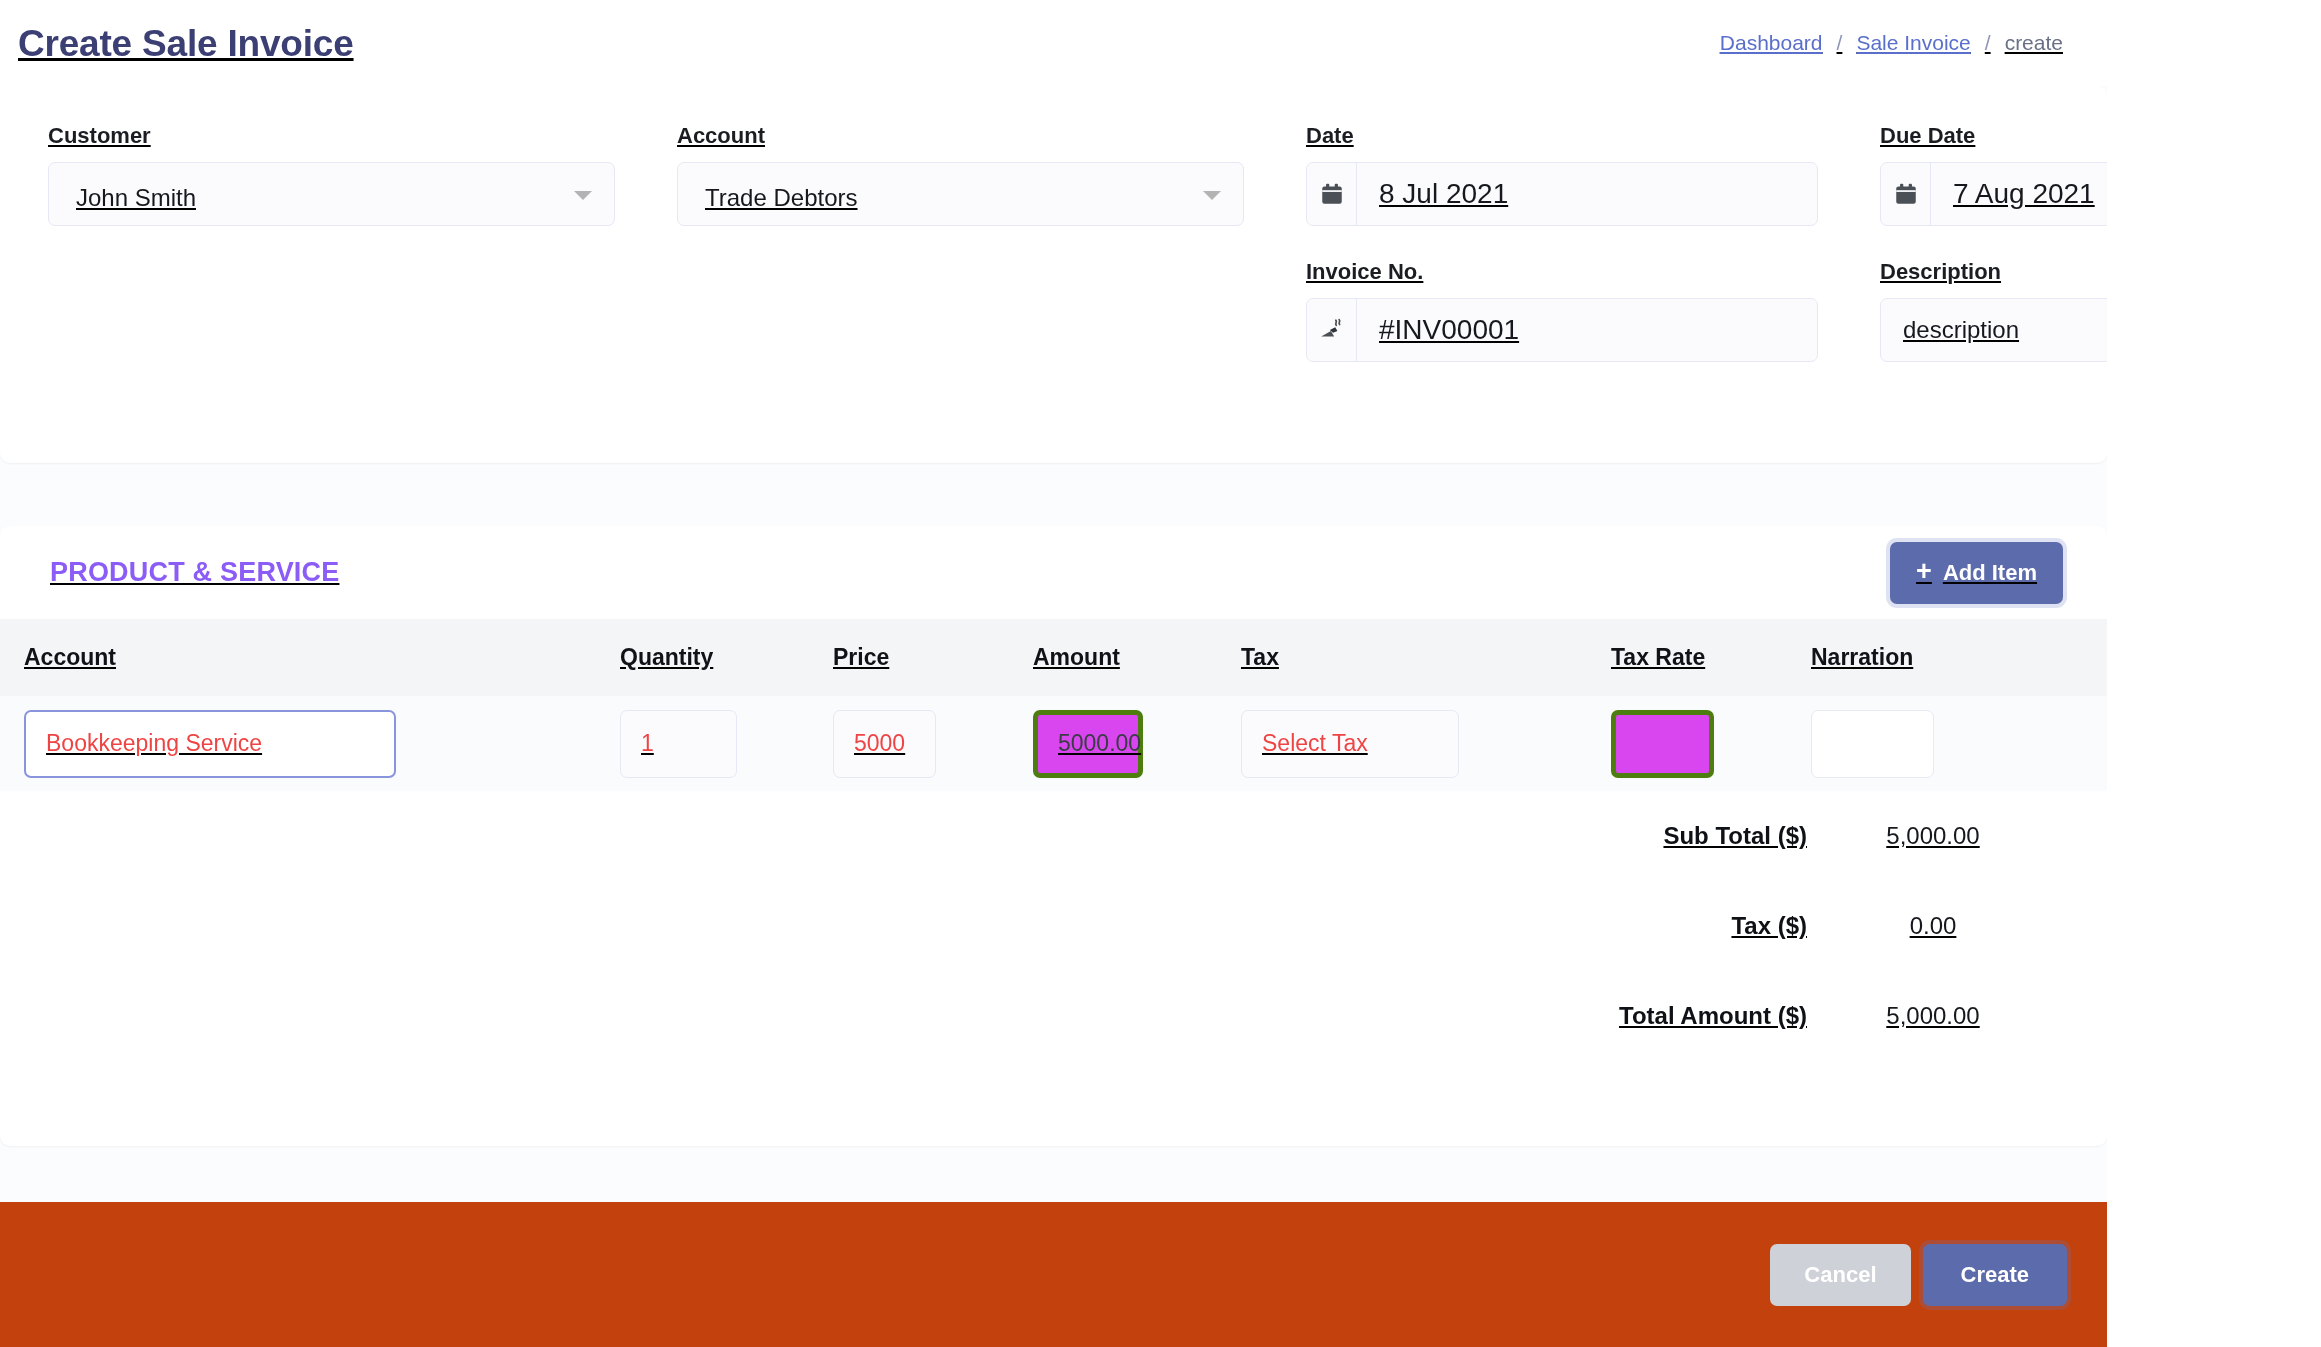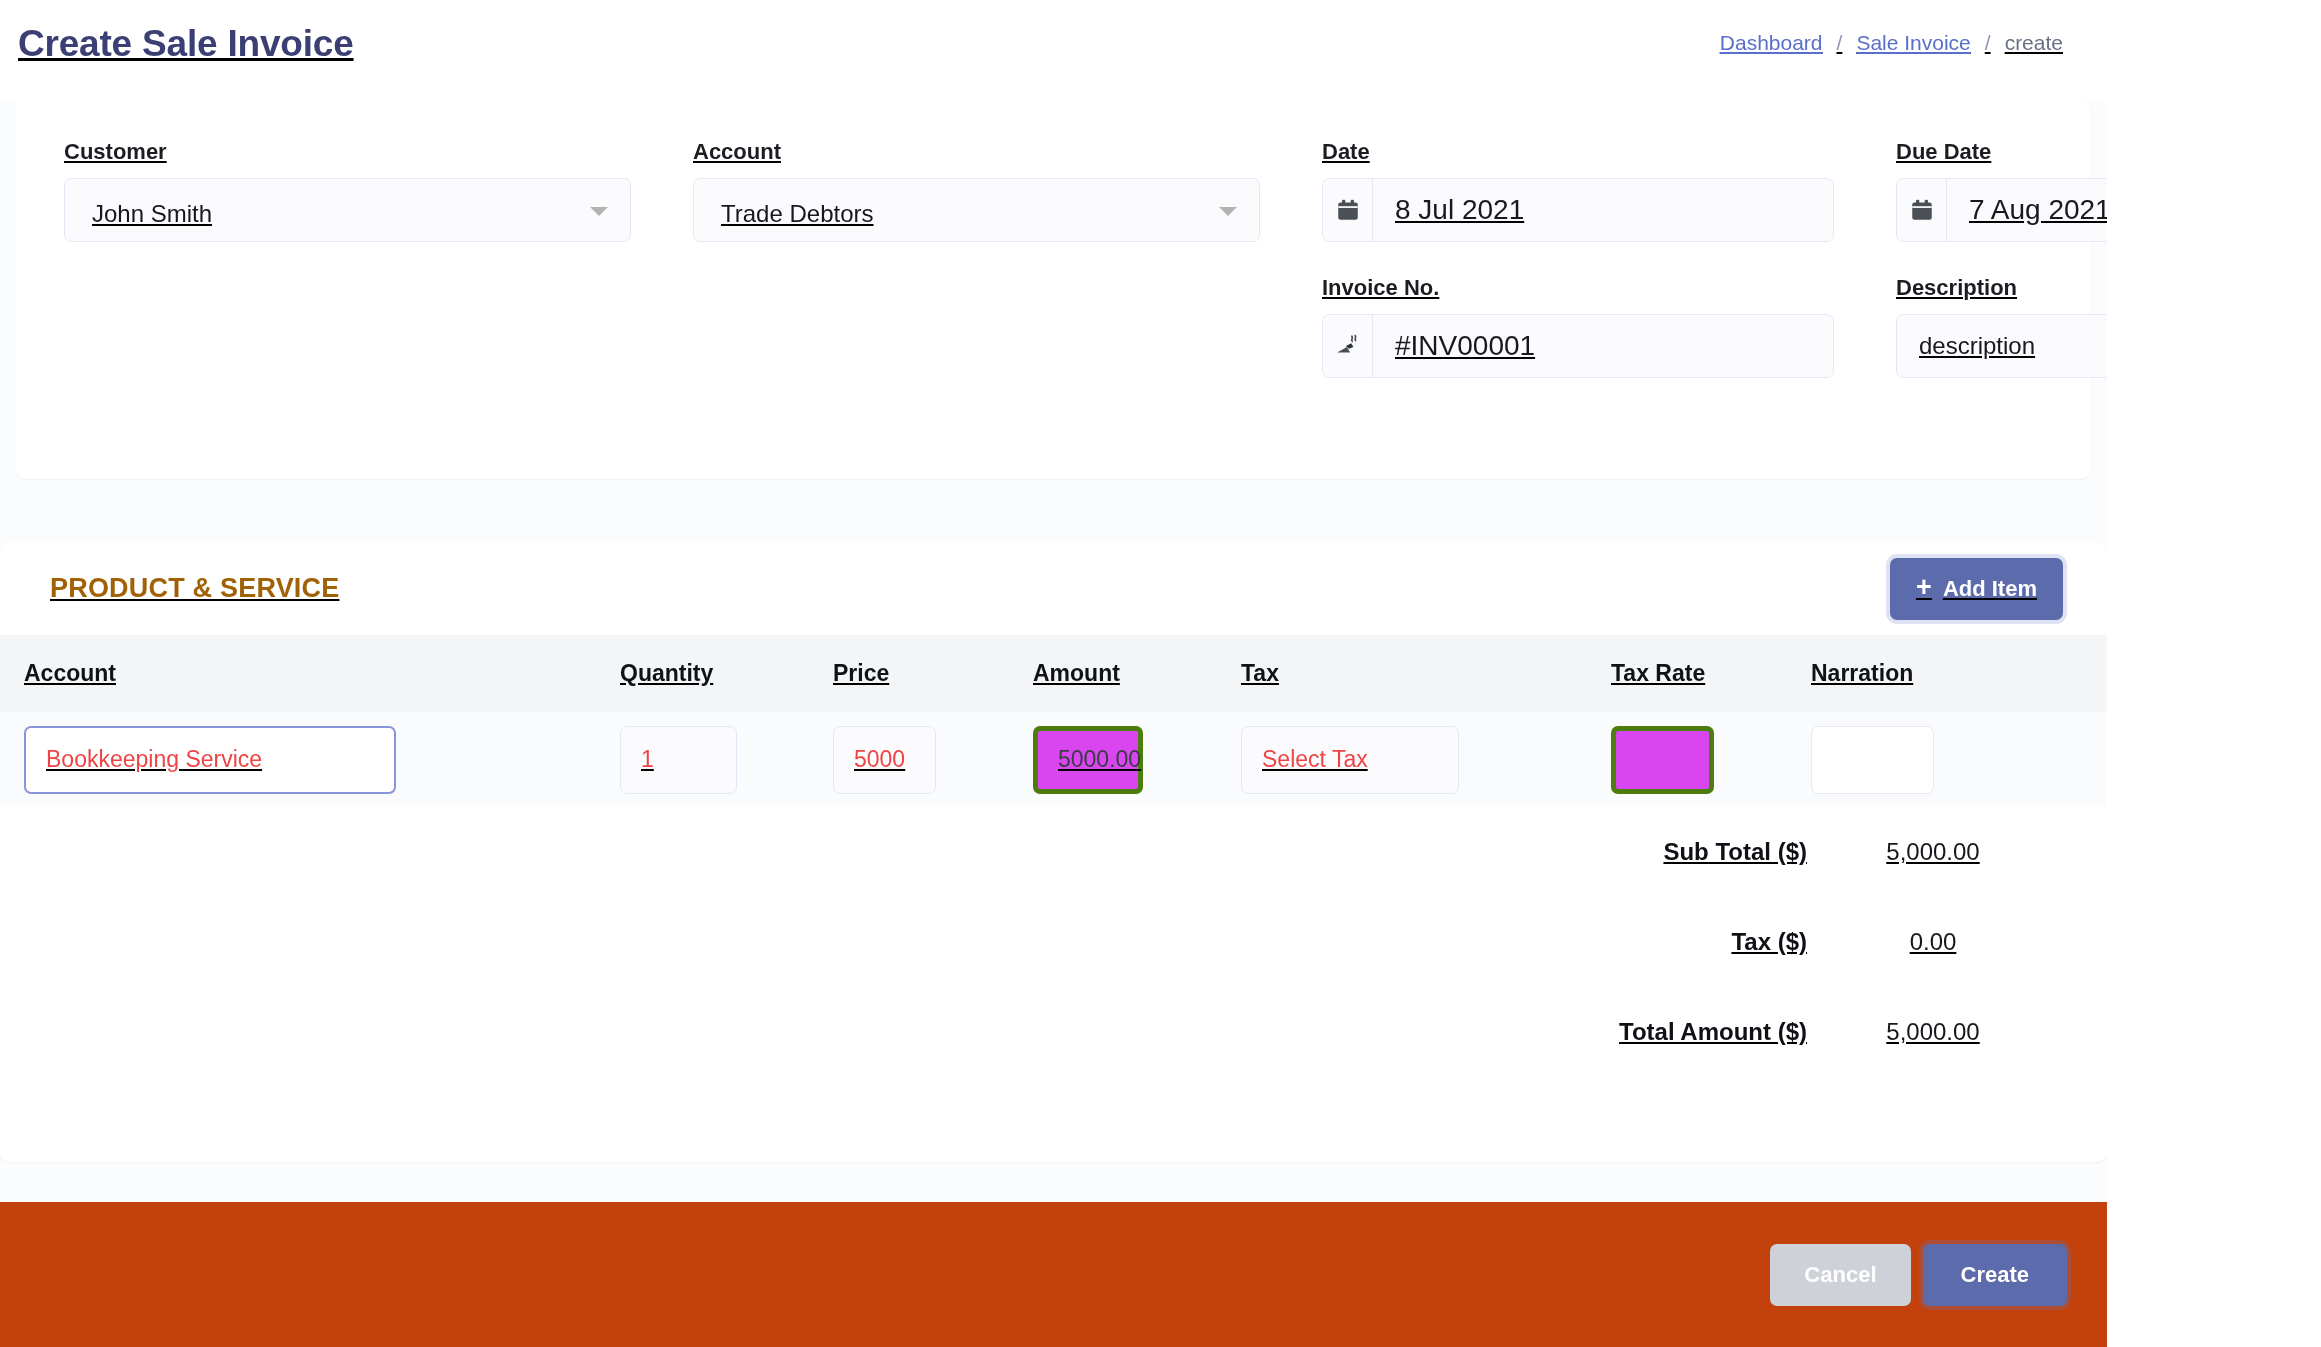--- a/index.html
+++ b/index.html
@@ -63,7 +63,7 @@
 
   
   .card-form {
-    margin: 16px;
+    margin: 0;
     height: 377px;
     padding: 38px 48px 0 48px;
     border-radius: 0 10px 10px 10px;

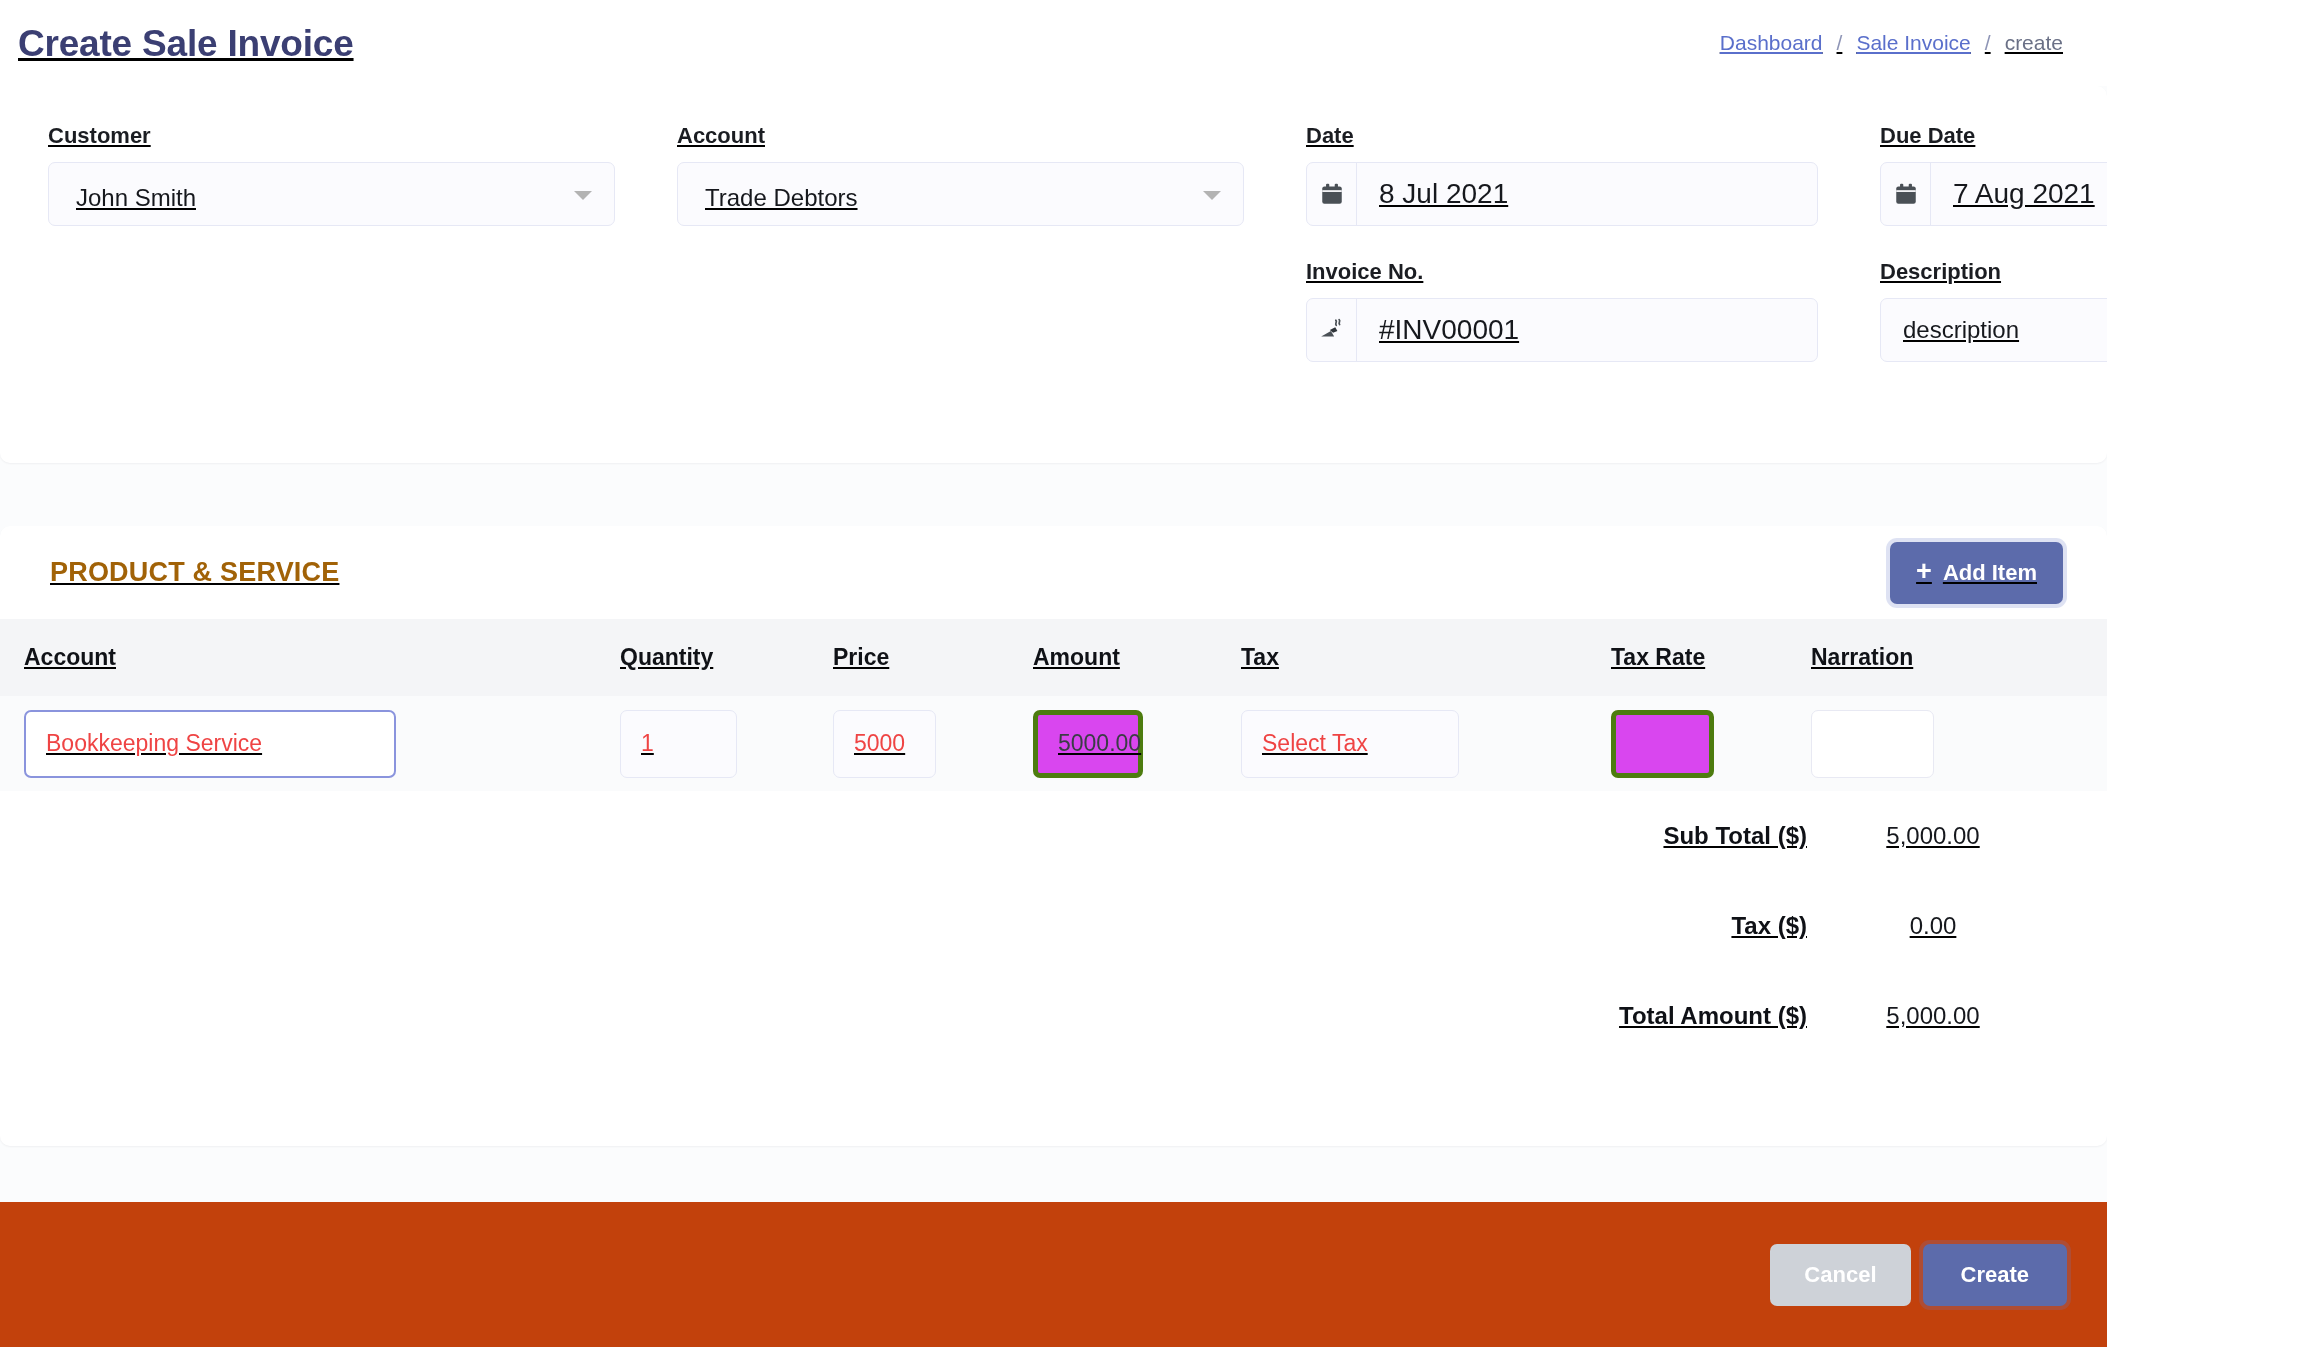--- a/index.html
+++ b/index.html
@@ -164,7 +164,7 @@
   .ps-title {
     font-size: 27px;
     font-weight: bold;
-    color: #a16207;
+    color: #8b5cf6;
     letter-spacing: 0.2px;
   }
   .btn {

